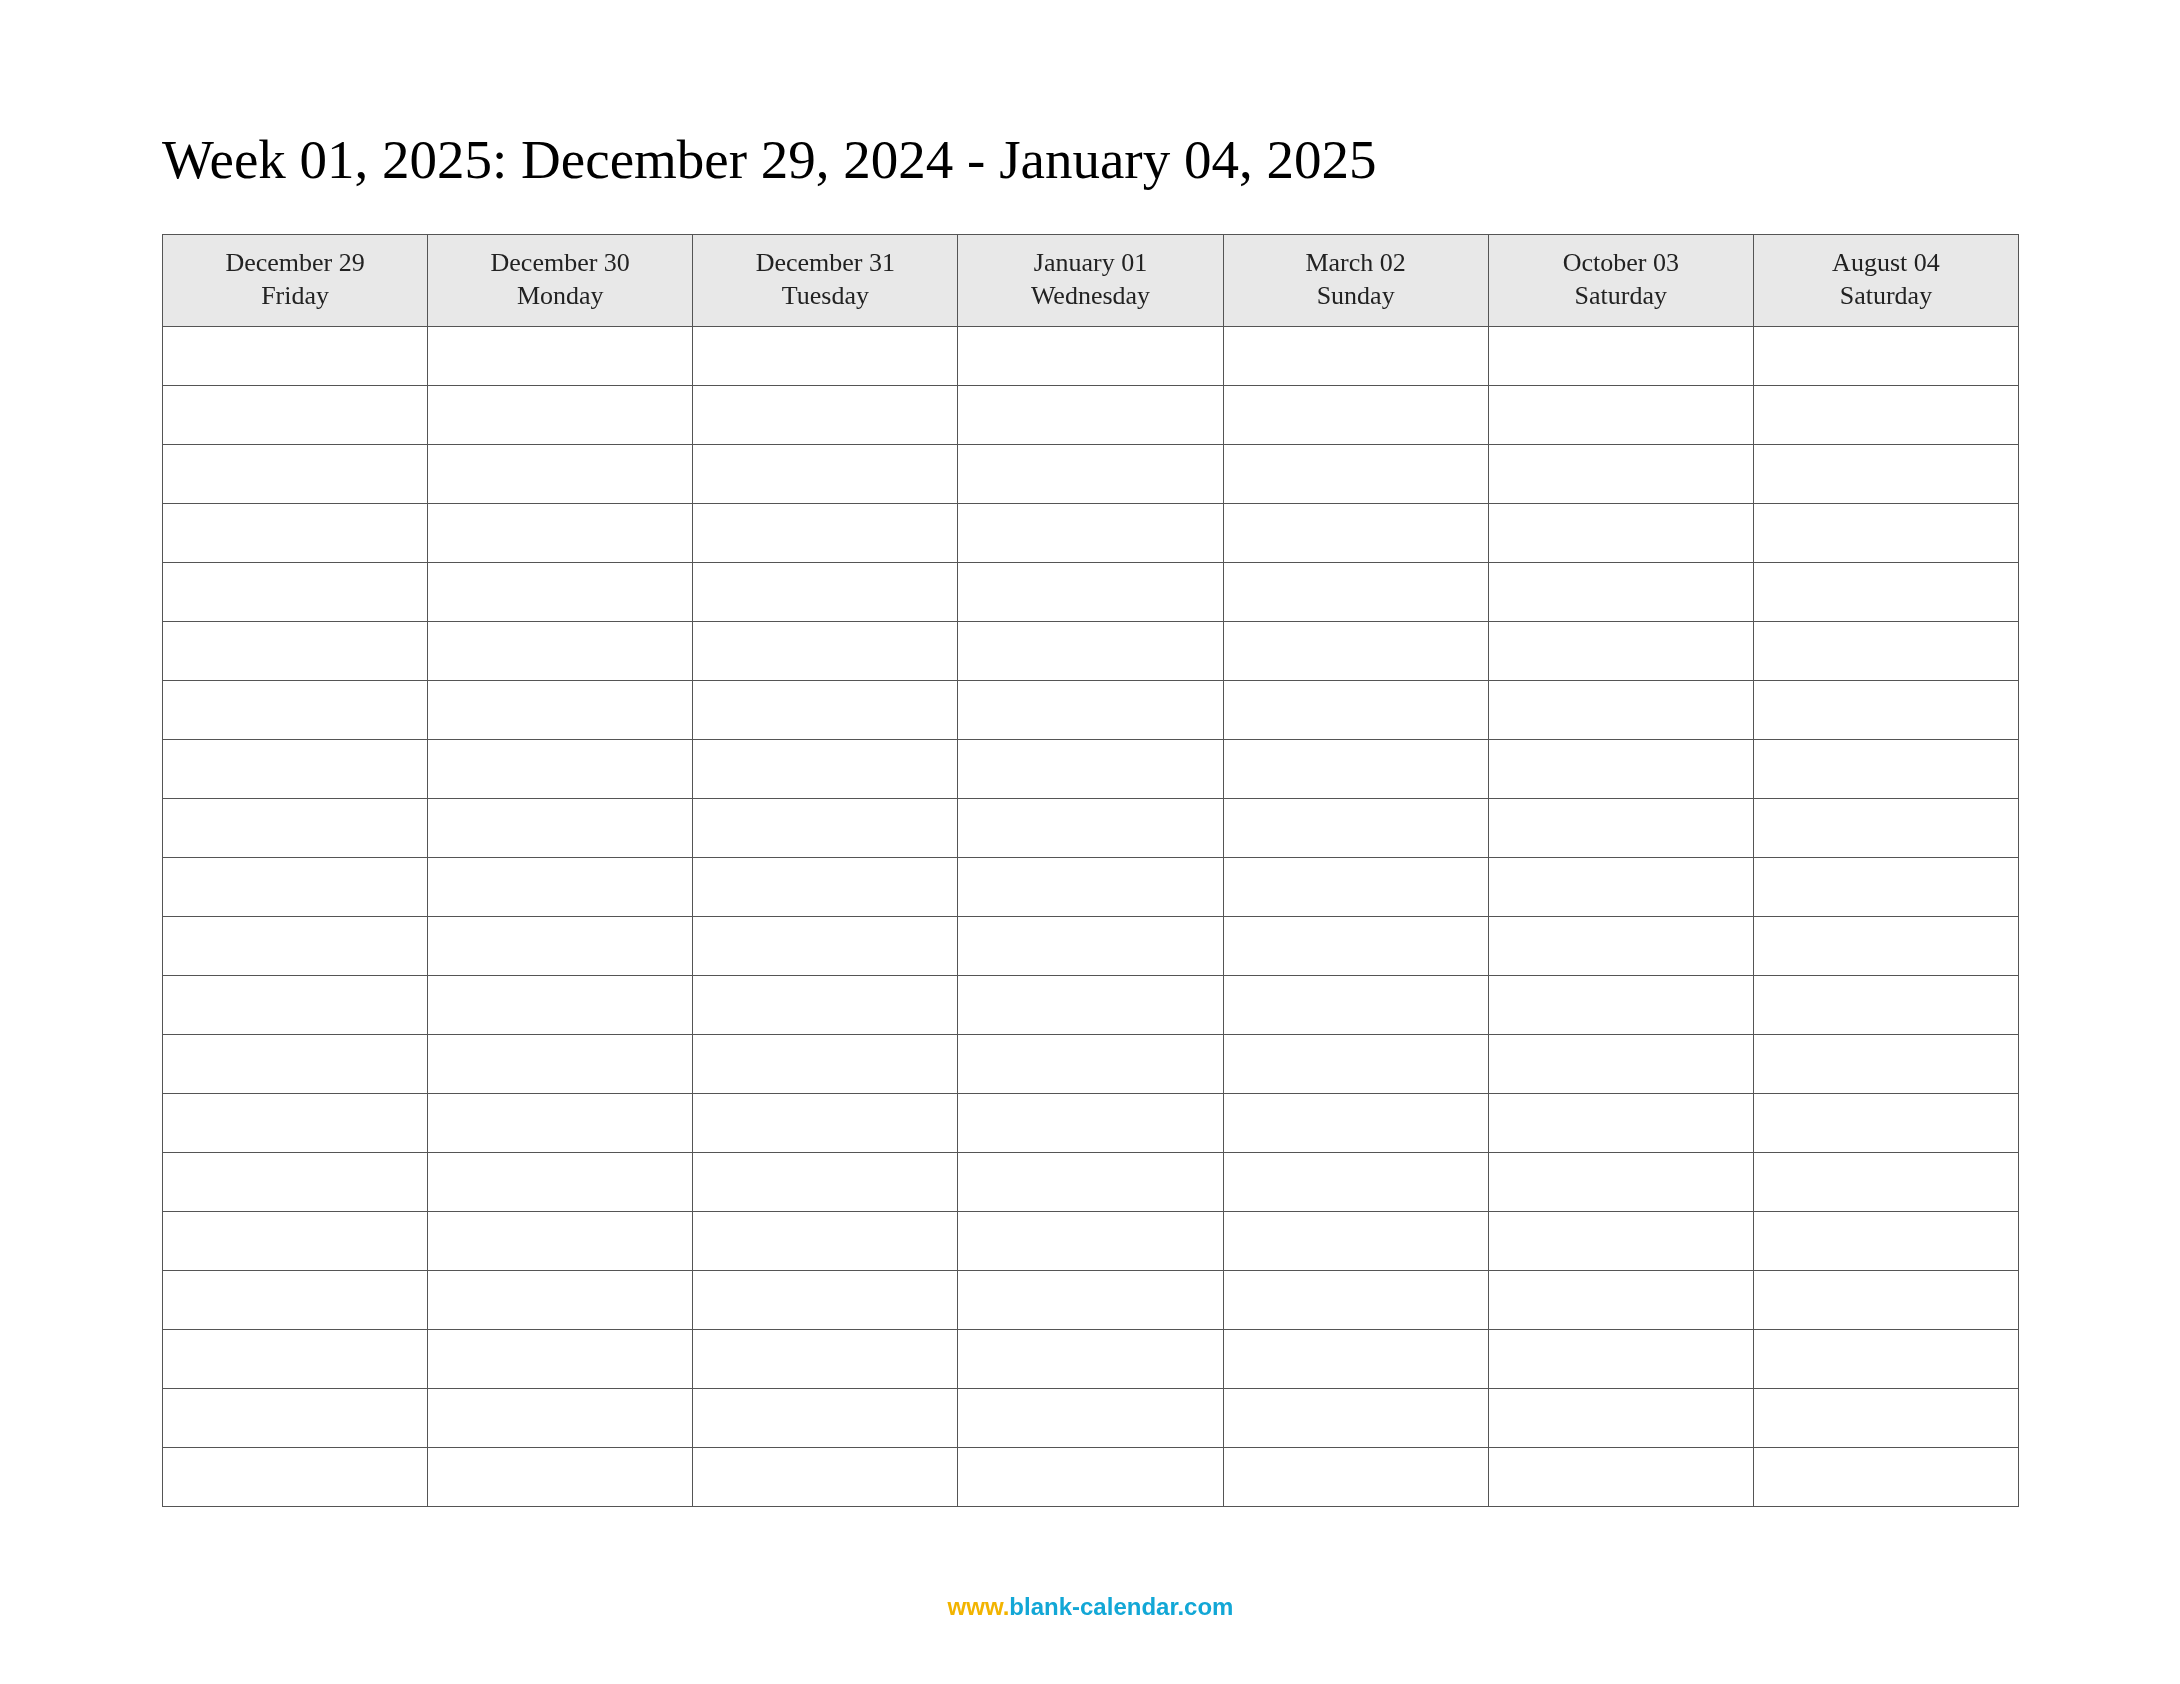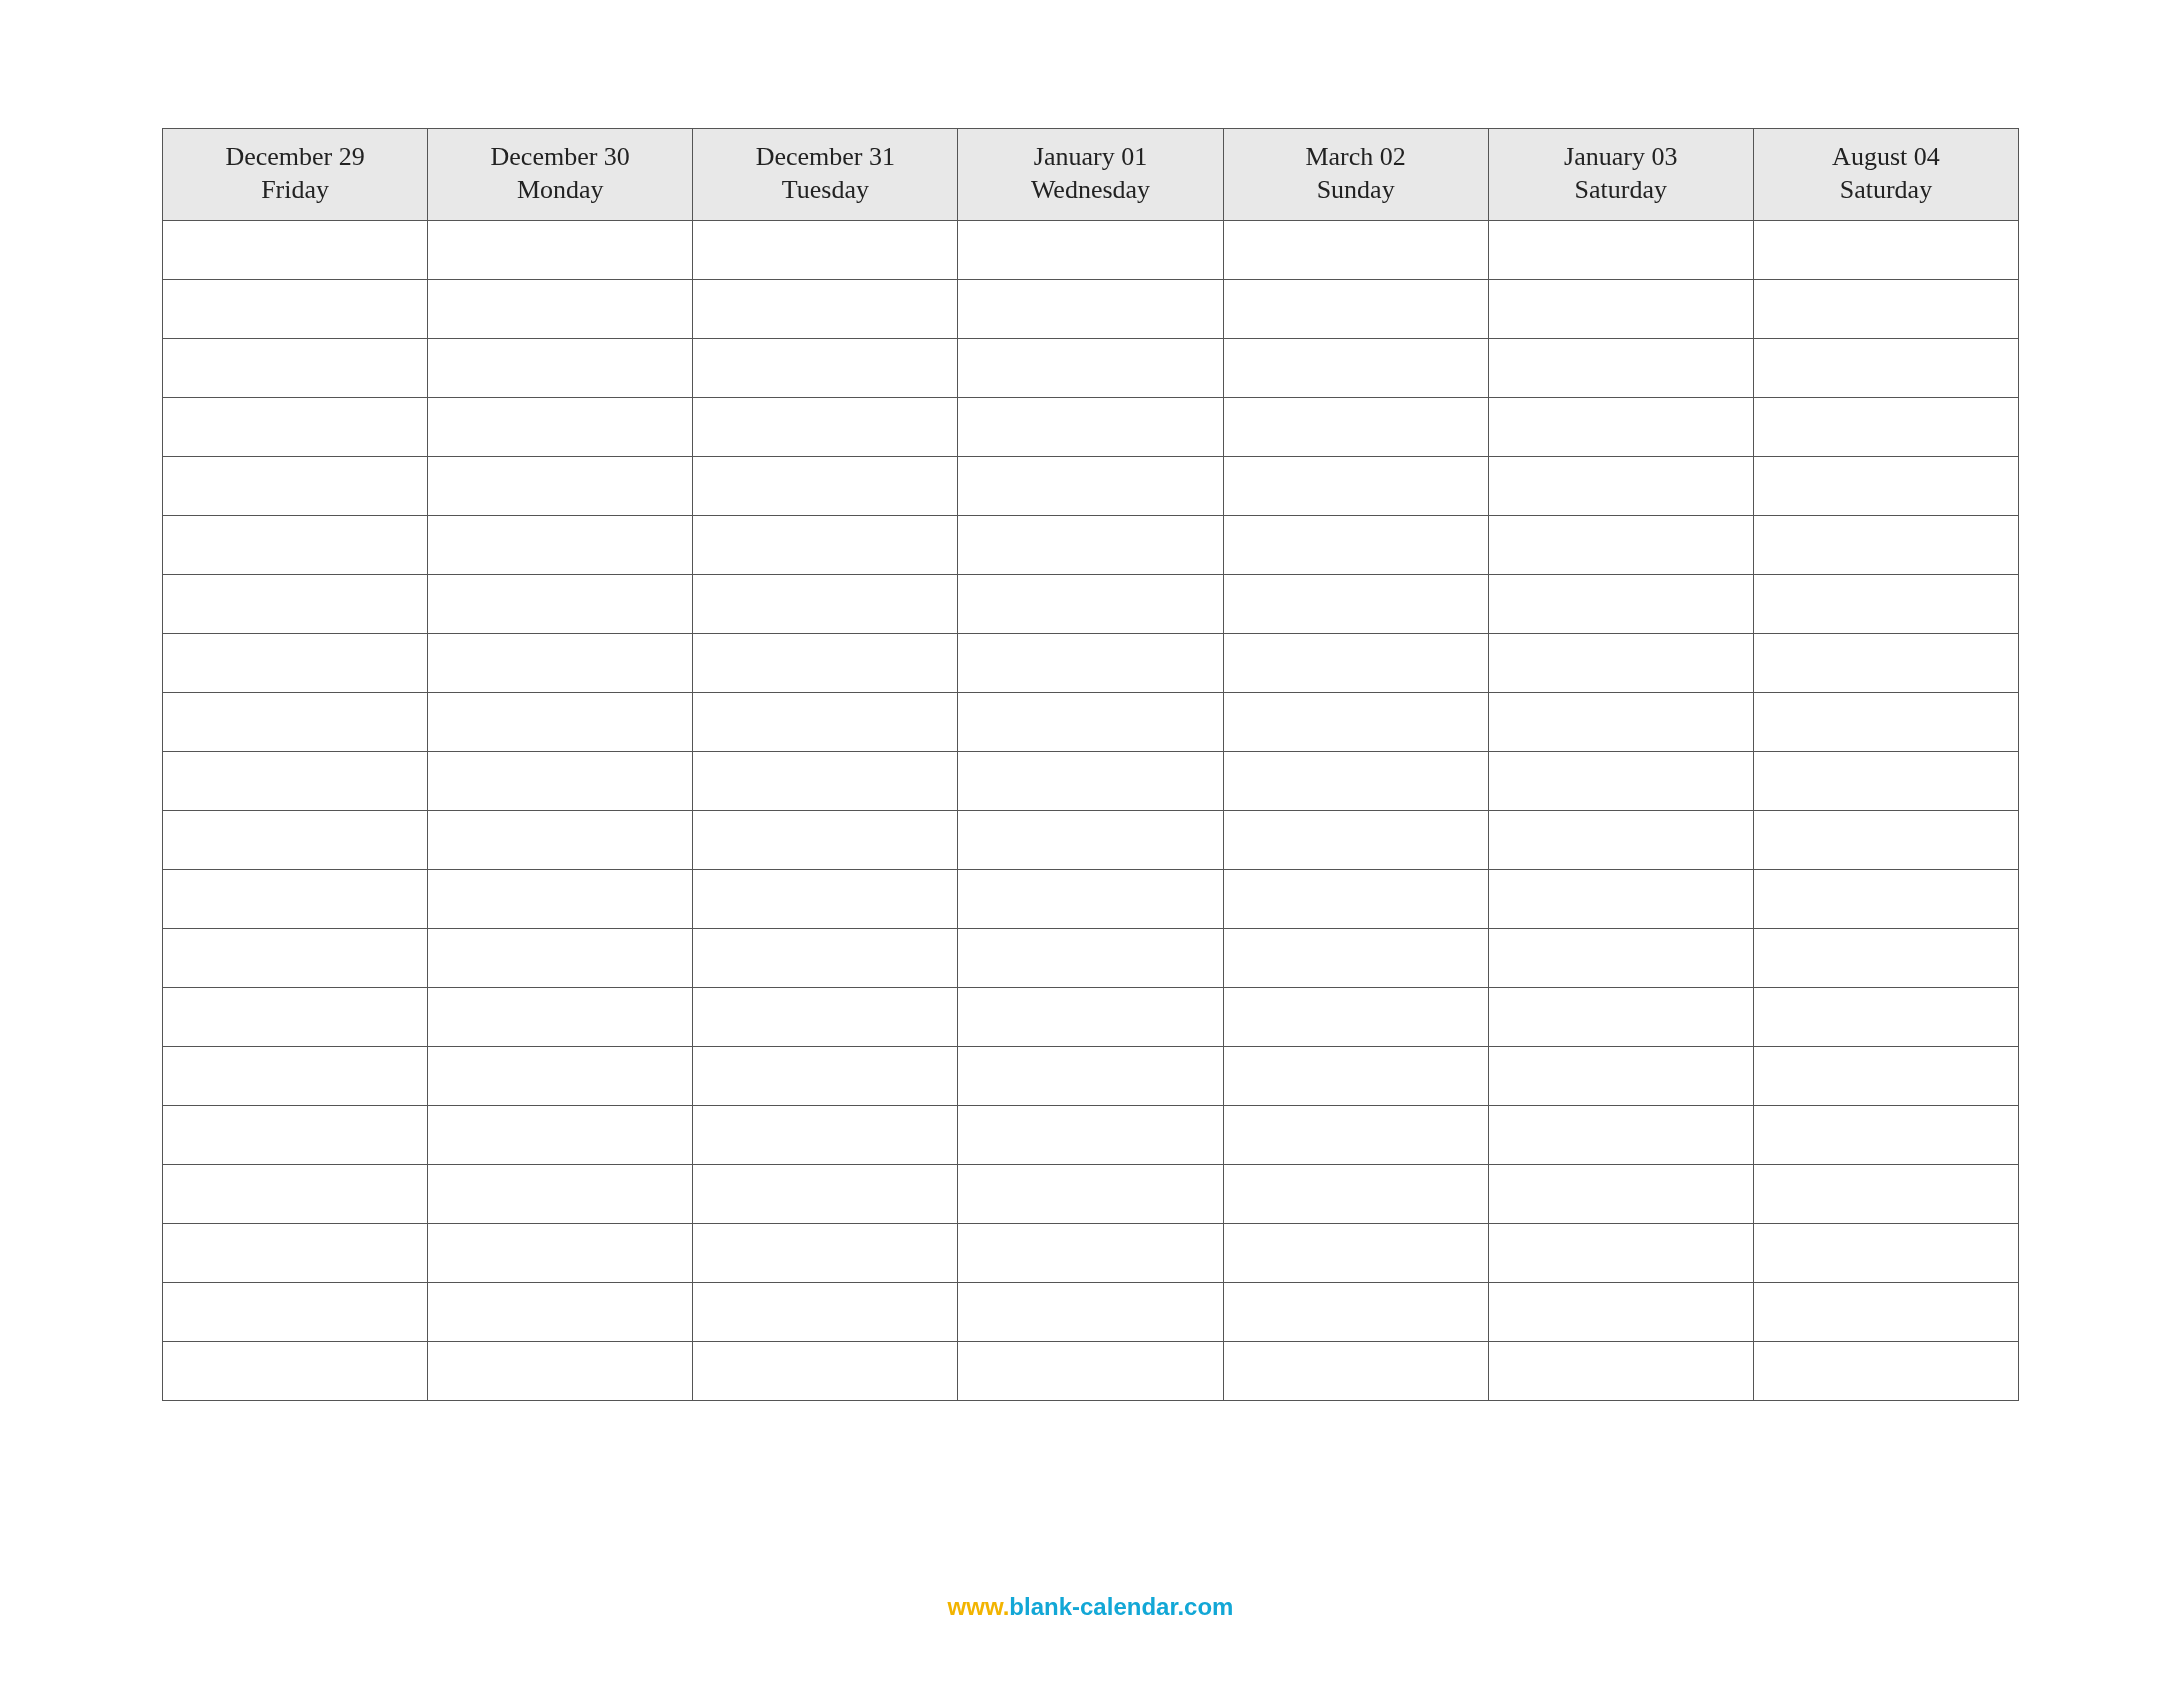--- a/index.html
+++ b/index.html
@@ -64,6 +64,7 @@
 <body>
 
 <div class="page">
+  <h1 class="title">Week 01, 2025: December 29, 2024 - January 04, 2025</h1>
 
   <table class="calendar">
     <thead>

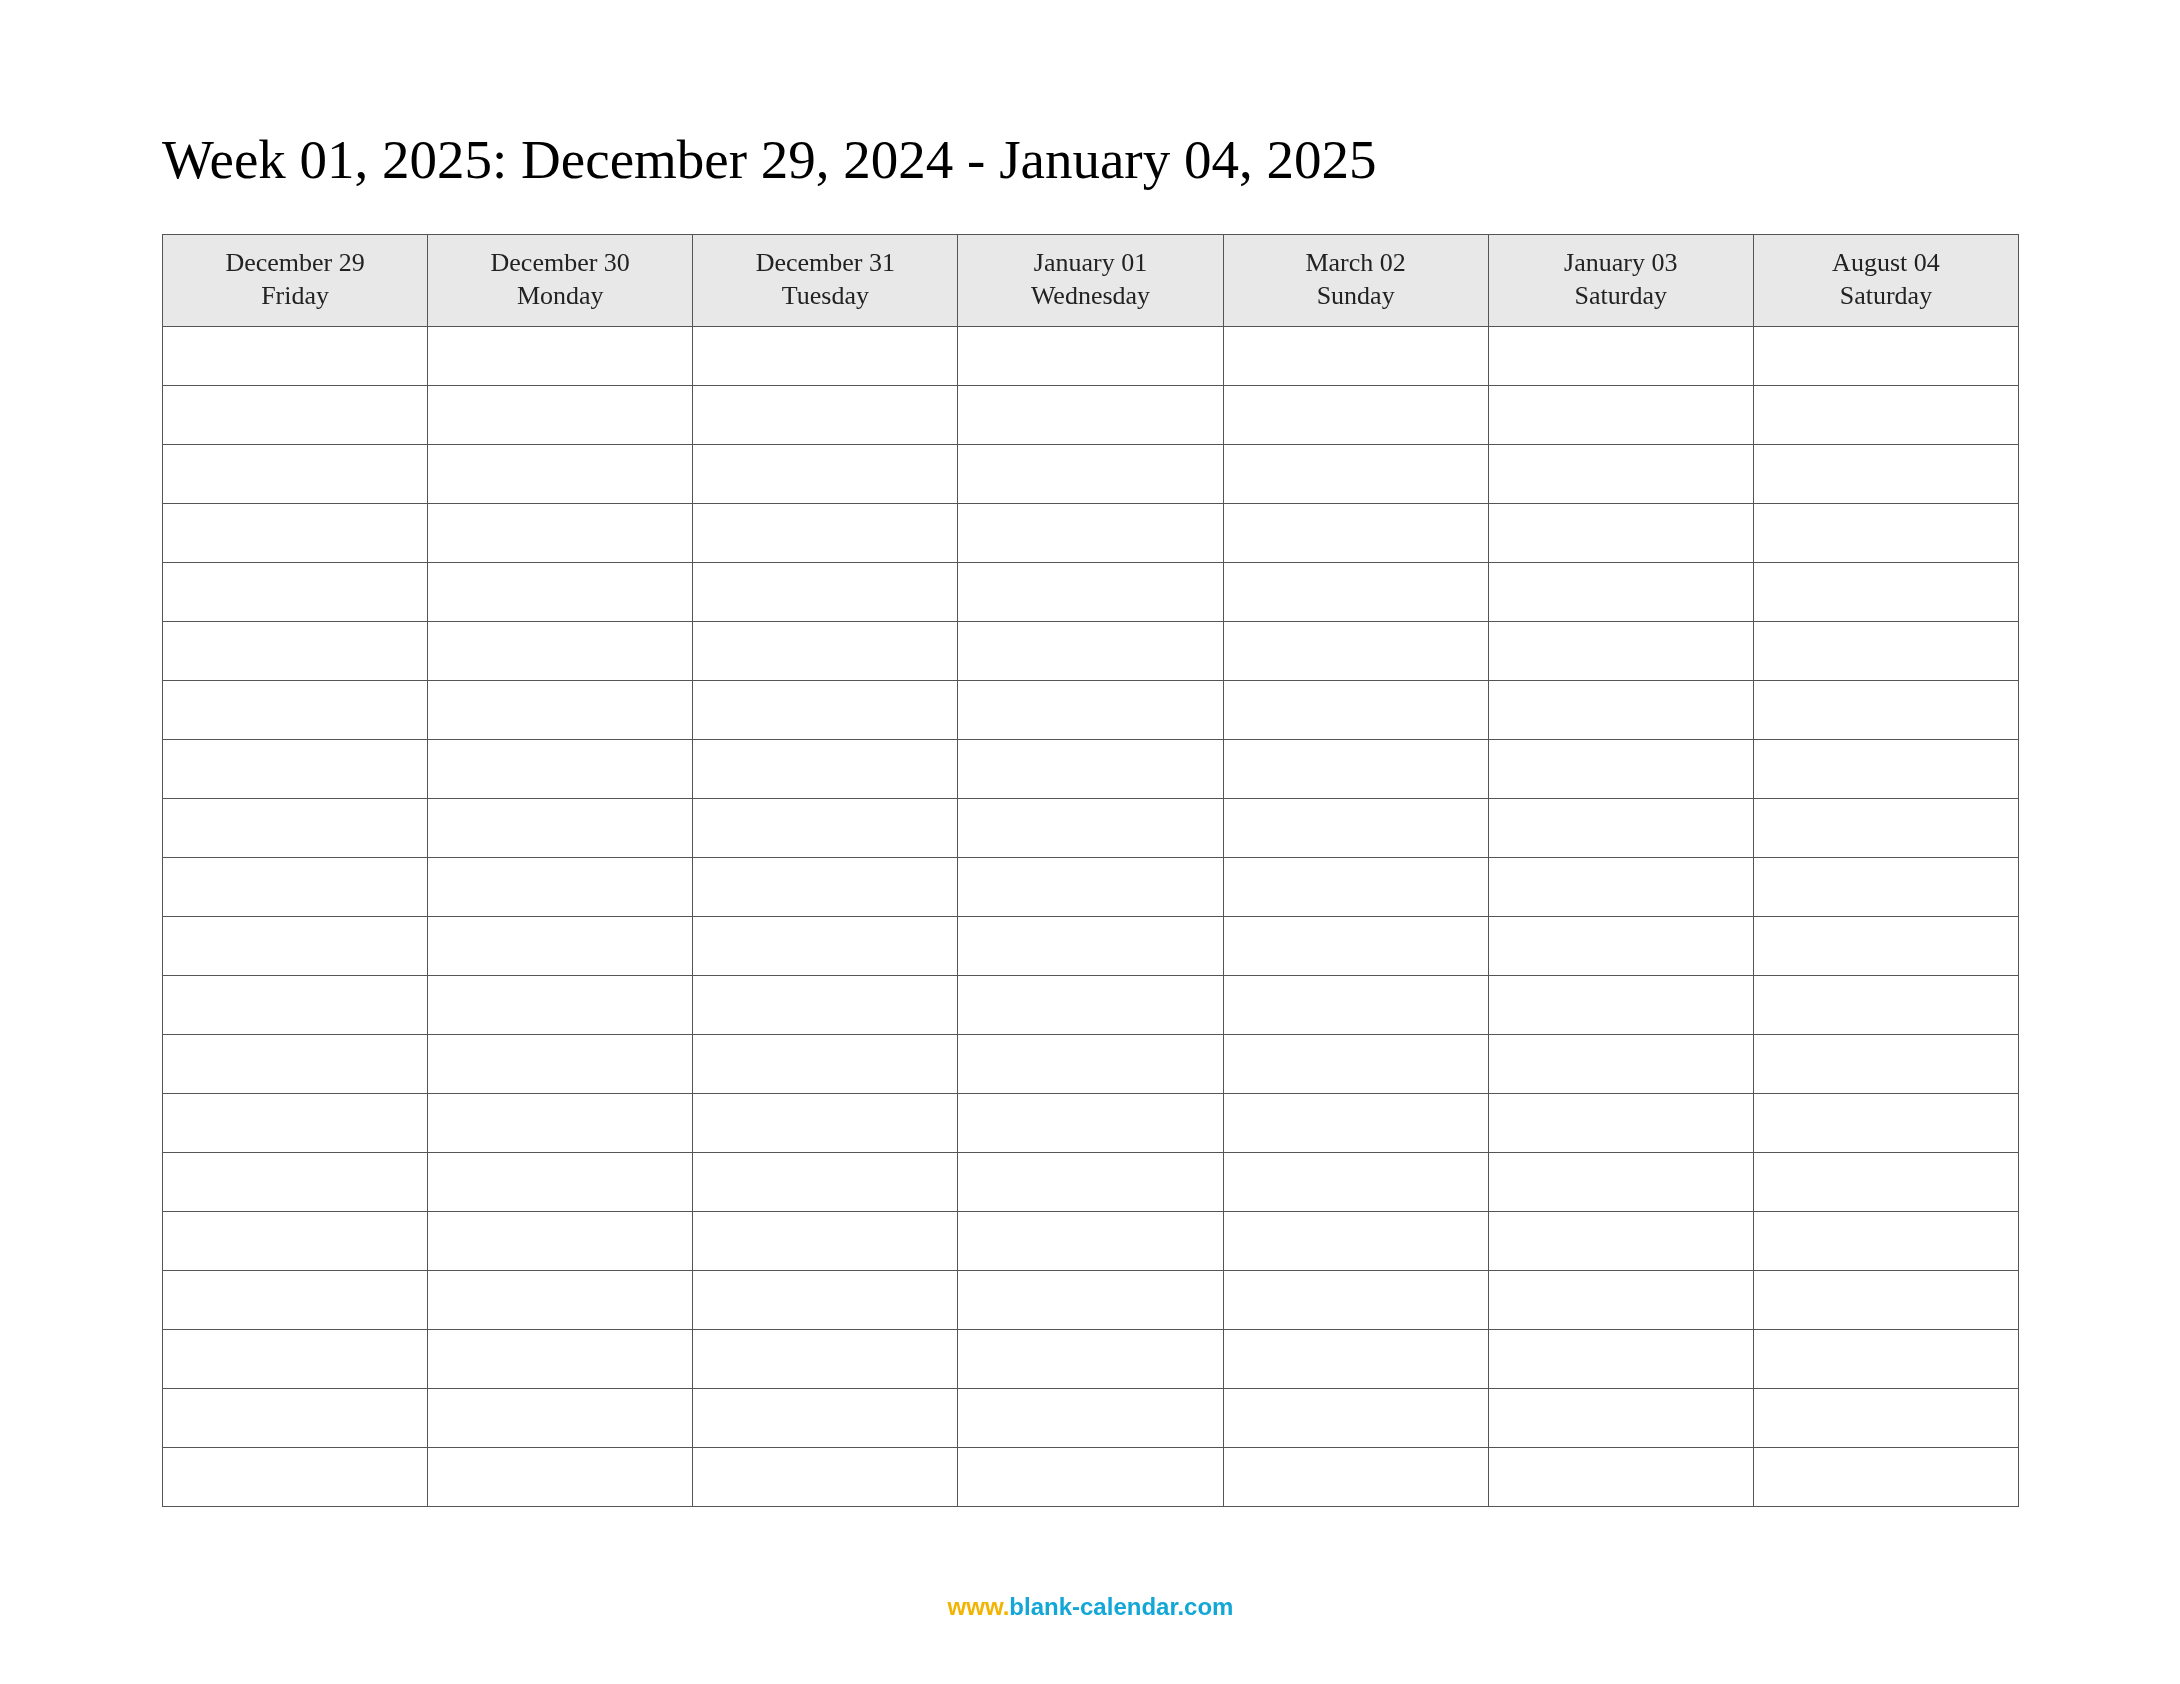--- a/index.html
+++ b/index.html
@@ -90,7 +90,7 @@
           <span>Sunday</span>
         </th>
         <th>
-          <span>January 03</span><br>
+          <span>October 03</span><br>
           <span>Saturday</span>
         </th>
         <th>

